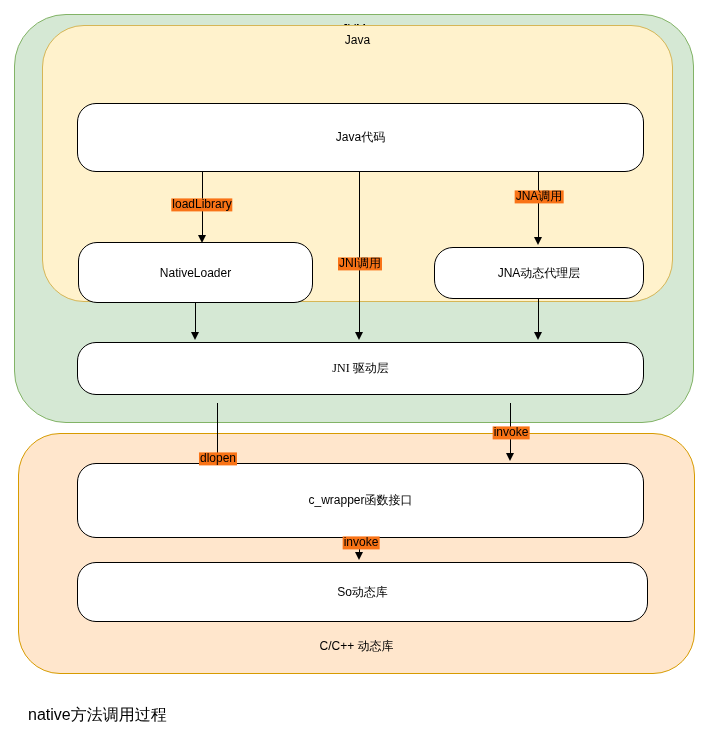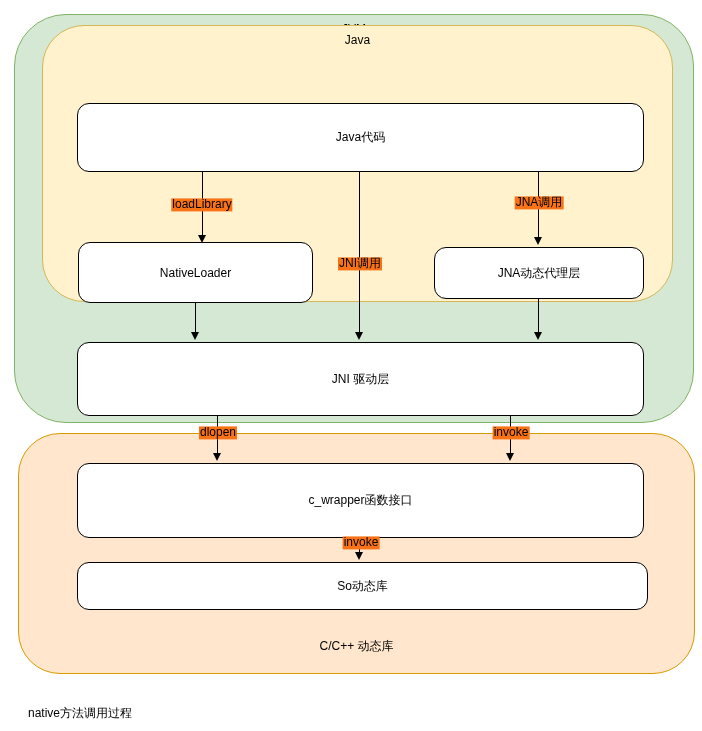--- a/index.html
+++ b/index.html
@@ -54,7 +54,7 @@
     position: absolute;
     background: var(--node-fill);
     border: 1px solid var(--node-stroke);
-    border-radius: 12px;
+    border-radius: 19px;
     display: flex;
     align-items: center;
     justify-content: center;

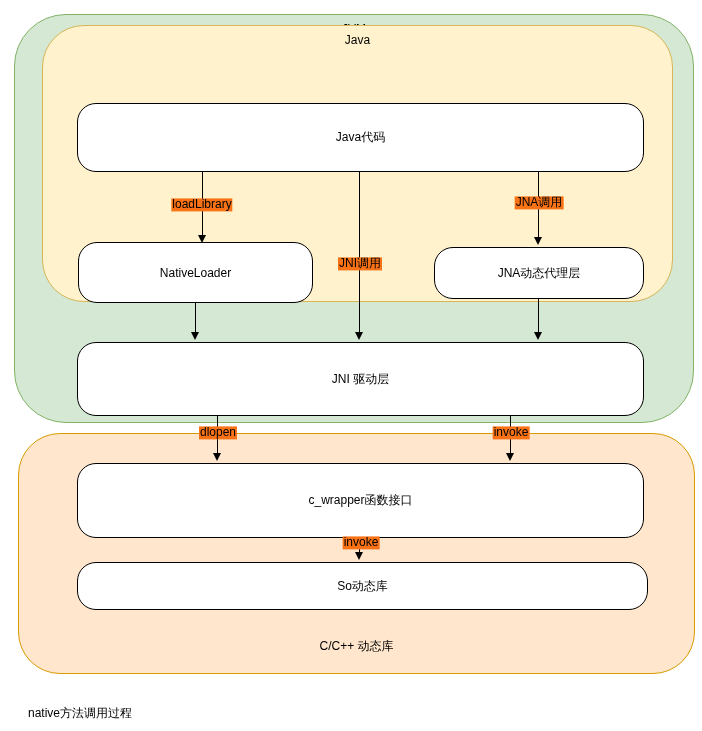--- a/index.html
+++ b/index.html
@@ -170,7 +170,7 @@
 
   <div class="edge-label" style="left:202px; top:205px;">loadLibrary</div>
   <div class="edge-label" style="left:360px; top:264px;">JNI调用</div>
-  <div class="edge-label" style="left:539px; top:203px;">JNA调用</div>
+  <div class="edge-label" style="left:539px; top:197px;">JNA调用</div>
   <div class="edge-label" style="left:218px; top:433px;">dlopen</div>
   <div class="edge-label" style="left:511px; top:433px;">invoke</div>
   <div class="edge-label" style="left:361px; top:543px;">invoke</div>

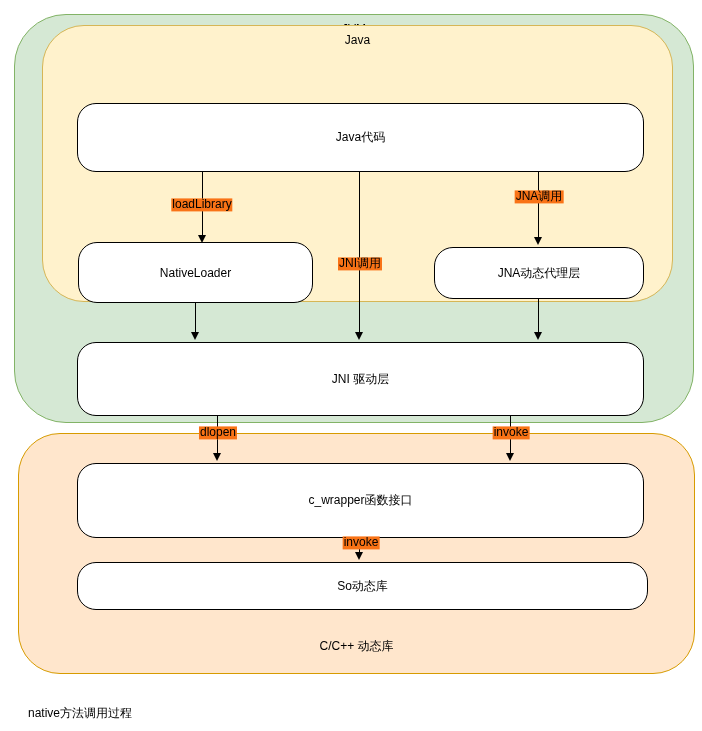--- a/index.html
+++ b/index.html
@@ -64,7 +64,7 @@
   .node-java-code     { left: 77px;  top: 103px; width: 567px; height: 69px; }
   .node-native-loader { left: 78px;  top: 242px; width: 235px; height: 61px; }
   .node-jna-proxy     { left: 434px; top: 247px; width: 210px; height: 52px; }
-  .node-jni-driver    { left: 77px;  top: 342px; width: 567px; height: 74px; }
+  .node-jni-driver    { left: 77px;  top: 342px; width: 567px; height: 53px; font-family: Liberation Serif, serif; }
   .node-c-wrapper     { left: 77px;  top: 463px; width: 567px; height: 75px; }
   .node-so-lib        { left: 77px;  top: 562px; width: 571px; height: 48px; }
   .arrow {

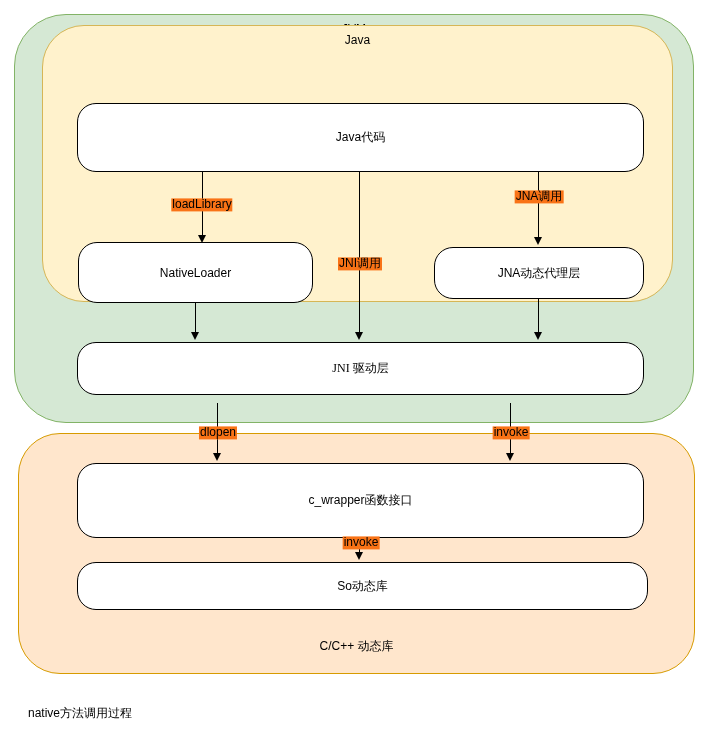--- a/index.html
+++ b/index.html
@@ -171,7 +171,7 @@
   <div class="edge-label" style="left:202px; top:205px;">loadLibrary</div>
   <div class="edge-label" style="left:360px; top:264px;">JNI调用</div>
   <div class="edge-label" style="left:539px; top:197px;">JNA调用</div>
-  <div class="edge-label" style="left:218px; top:433px;">dlopen</div>
+  <div class="edge-label" style="left:218px; top:459px;">dlopen</div>
   <div class="edge-label" style="left:511px; top:433px;">invoke</div>
   <div class="edge-label" style="left:361px; top:543px;">invoke</div>
 

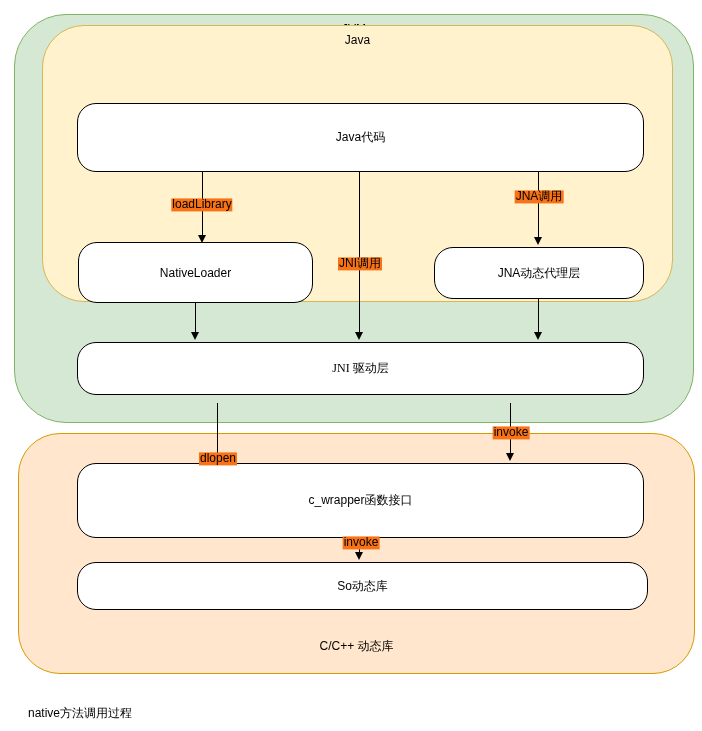--- a/index.html
+++ b/index.html
@@ -66,7 +66,7 @@
   .node-jna-proxy     { left: 434px; top: 247px; width: 210px; height: 52px; }
   .node-jni-driver    { left: 77px;  top: 342px; width: 567px; height: 53px; font-family: Liberation Serif, serif; }
   .node-c-wrapper     { left: 77px;  top: 463px; width: 567px; height: 75px; }
-  .node-so-lib        { left: 77px;  top: 562px; width: 571px; height: 48px; }
+  .node-so-lib        { left: 77px;  top: 562px; width: 571px; height: 60px; }
   .arrow {
     position: absolute;
     width: 9px;

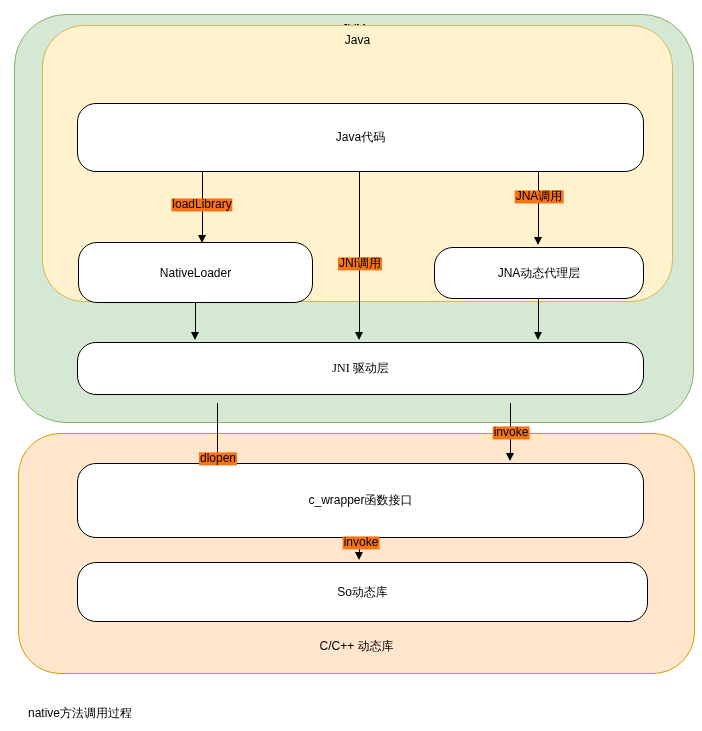--- a/index.html
+++ b/index.html
@@ -98,7 +98,7 @@
     position: absolute;
     left: 28px;
     top: 705px;
-    font-size: 12px;
+    font-size: 16px;
   }
 </style>
 </head>

